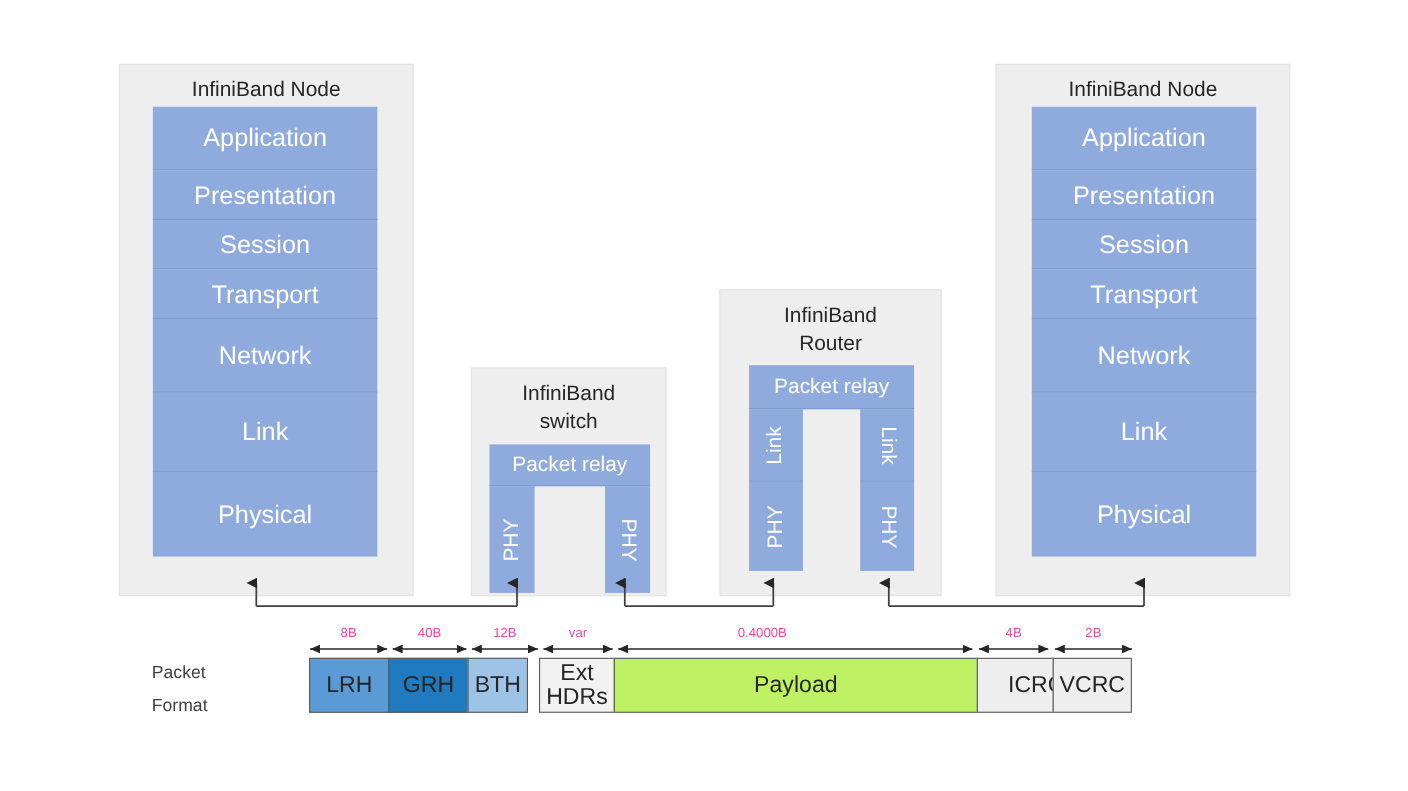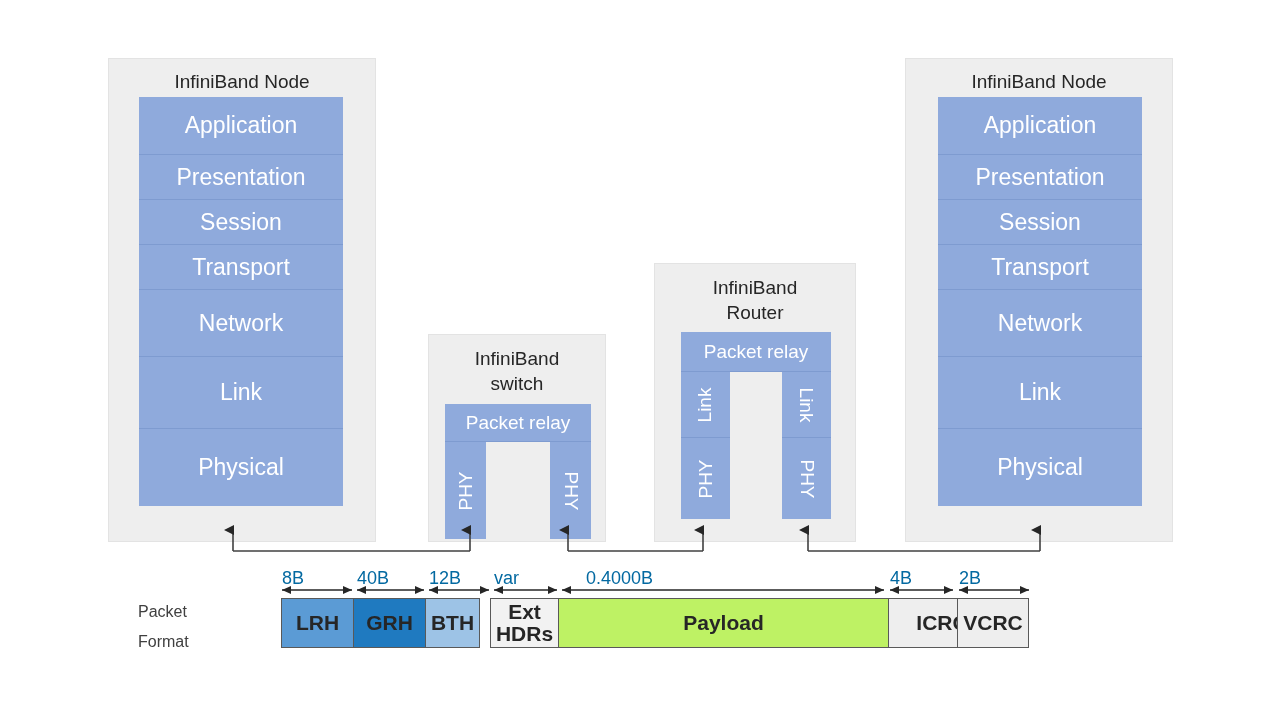--- a/index.html
+++ b/index.html
@@ -116,9 +116,9 @@
   }
   .dim-label {
     position: absolute;
-    text-align: left;
-    font-size: 18px;
-    color: #0369a1;
+    text-align: center;
+    font-size: 12px;
+    color: #ec4899;
   }
 </style>
 </head>

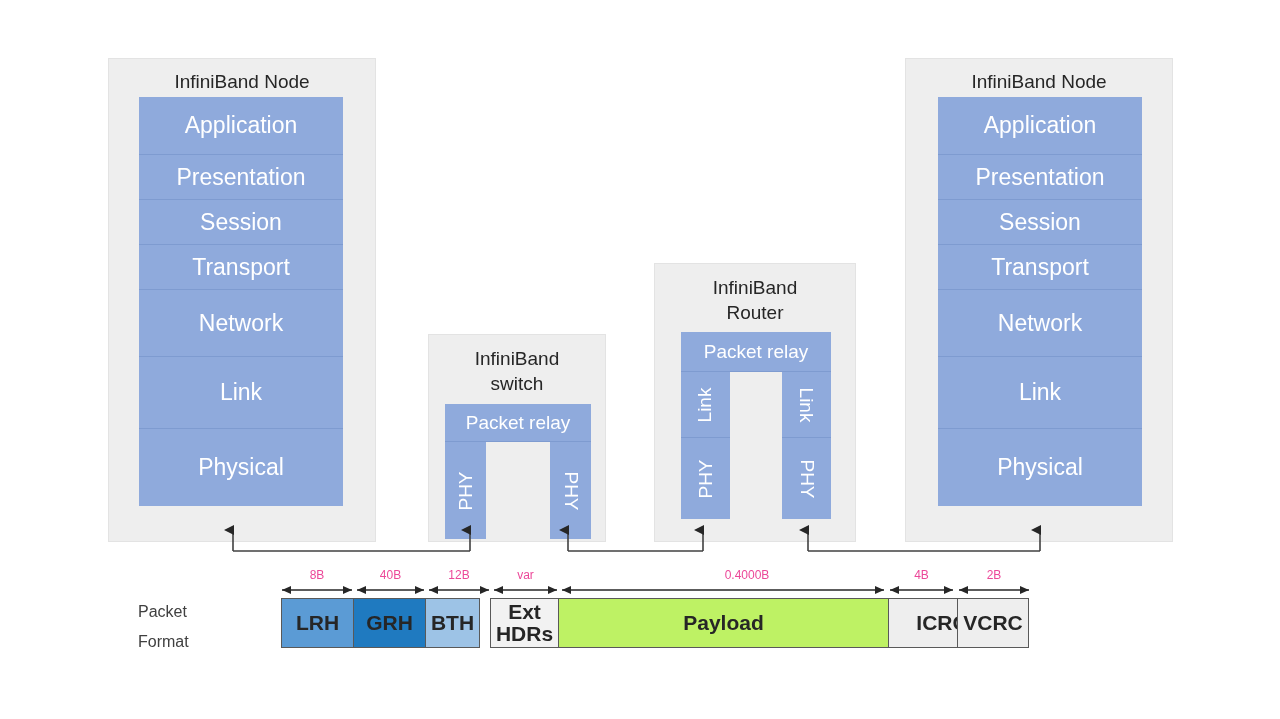--- a/index.html
+++ b/index.html
@@ -234,7 +234,7 @@
   <div class="dim-label" style="left:357px; top:568px; width:67px;">40B</div>
   <div class="dim-label" style="left:429px; top:568px; width:60px;">12B</div>
   <div class="dim-label" style="left:494px; top:568px; width:63px;">var</div>
-  <div class="dim-label" style="left:586px; top:568px; width:322px;">0.4000B</div>
+  <div class="dim-label" style="left:532px; top:568px; width:322px;">0.4000B</div>
   <div class="dim-label" style="left:890px; top:568px; width:63px;">4B</div>
   <div class="dim-label" style="left:959px; top:568px; width:70px;">2B</div>
 

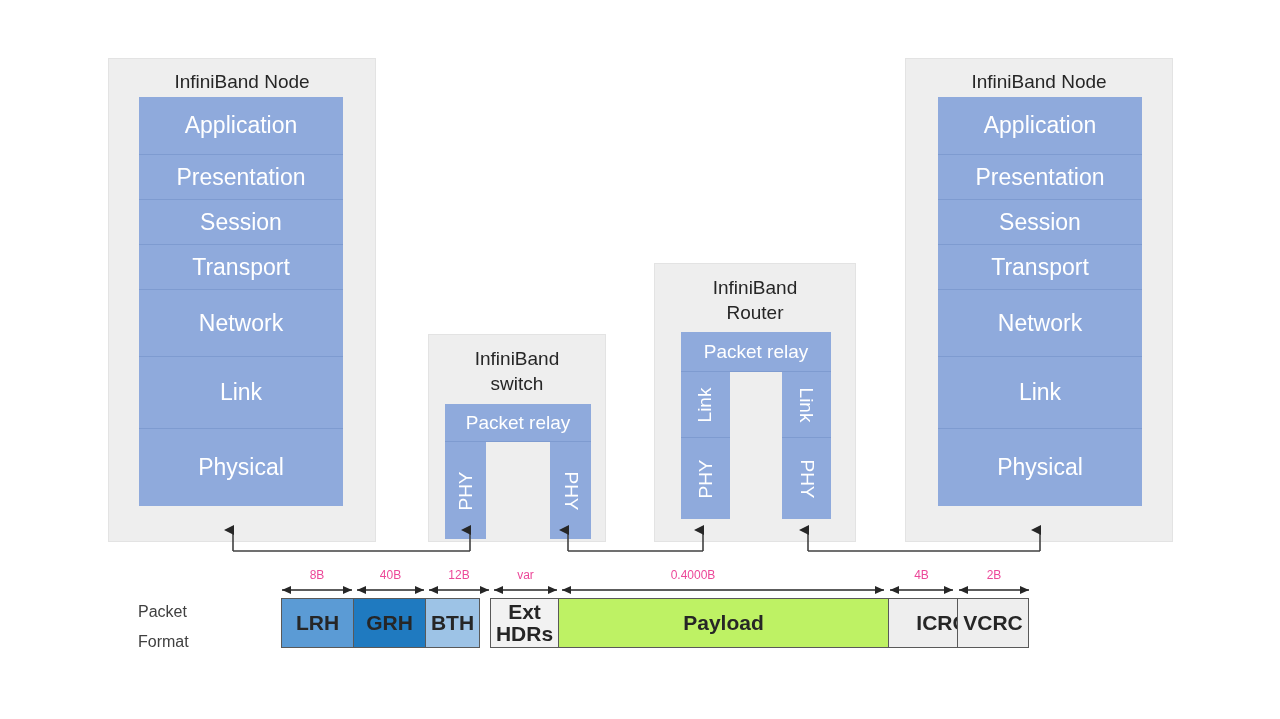--- a/index.html
+++ b/index.html
@@ -112,7 +112,6 @@
     color: #262626;
     line-height: 22px;
     white-space: pre-line;
-    font-weight: bold;
   }
   .dim-label {
     position: absolute;

